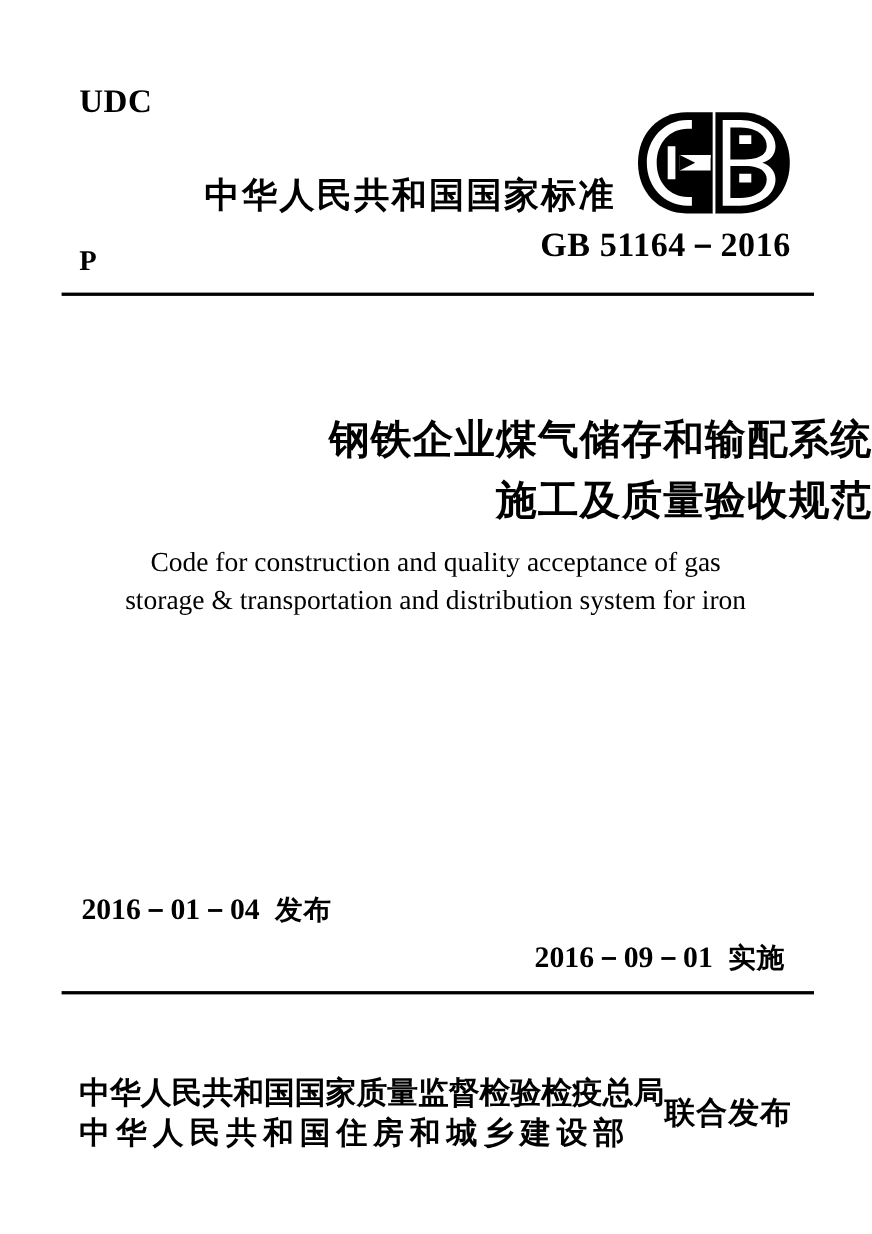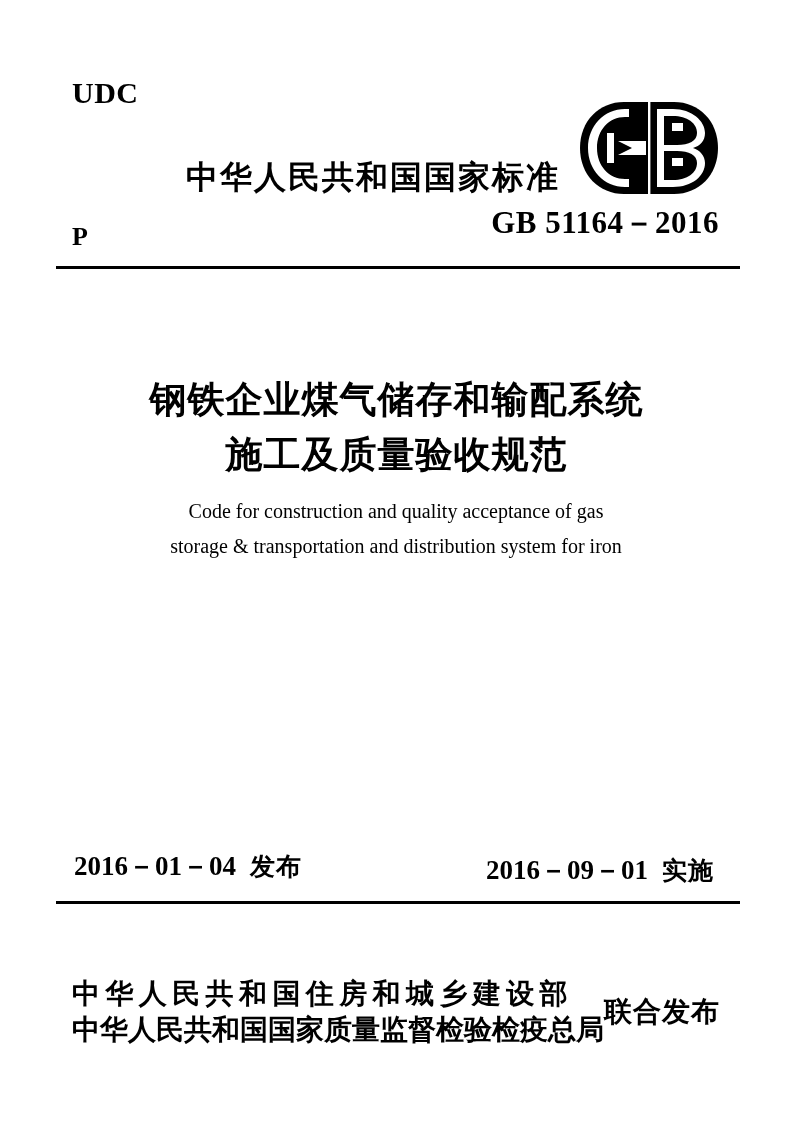--- a/index.html
+++ b/index.html
@@ -102,7 +102,7 @@
     line-height: 55px;
     letter-spacing: 1px;
   }
-  .title-cn .ln { display: block; }
+  .title-cn .ln { display: block; text-align: right; }
 
   .title-en {
     position: absolute;

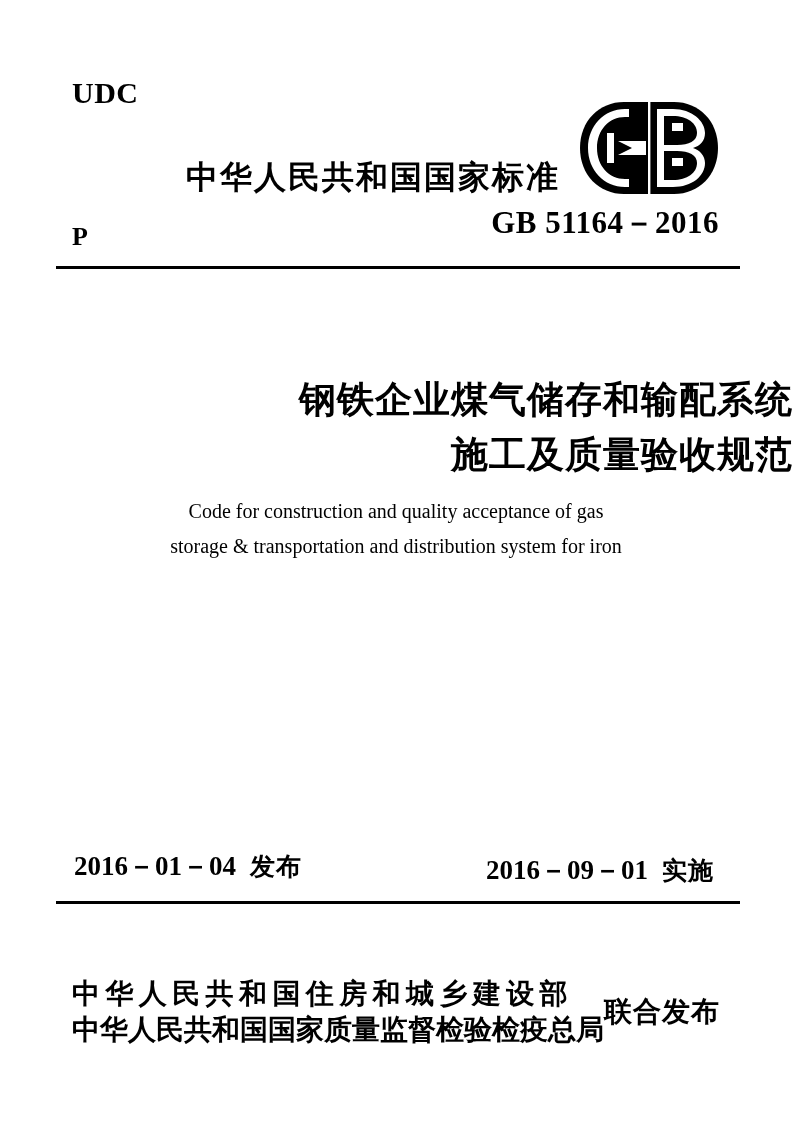--- a/index.html
+++ b/index.html
@@ -111,7 +111,7 @@
     top: 494px;
     text-align: center;
     font-family: "Liberation Serif", "DejaVu Serif", serif;
-    font-size: 20px;
+    font-size: 25px;
     line-height: 35px;
   }
   .title-en .ln { display: block; }

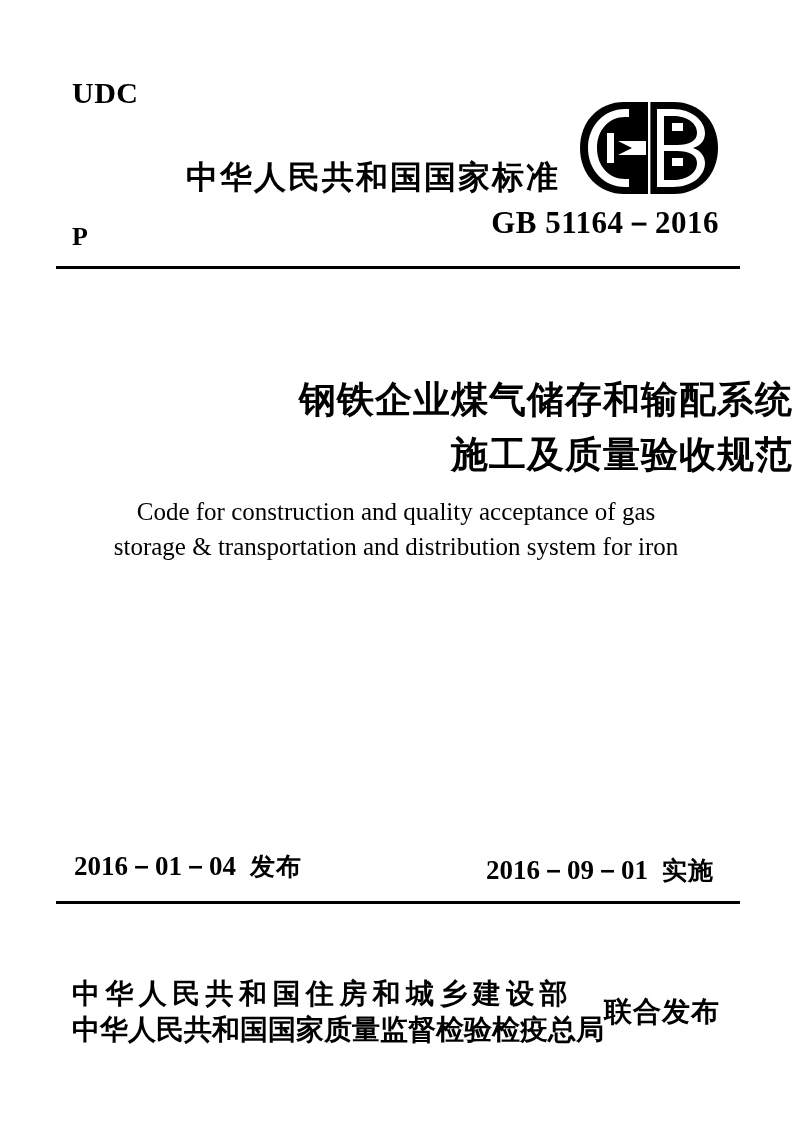--- a/index.html
+++ b/index.html
@@ -120,7 +120,7 @@
   .date-issue {
     position: absolute;
     left: 74px;
-    top: 848px;
+    top: 808px;
     font-size: 27px;
     font-weight: bold;
     white-space: nowrap;

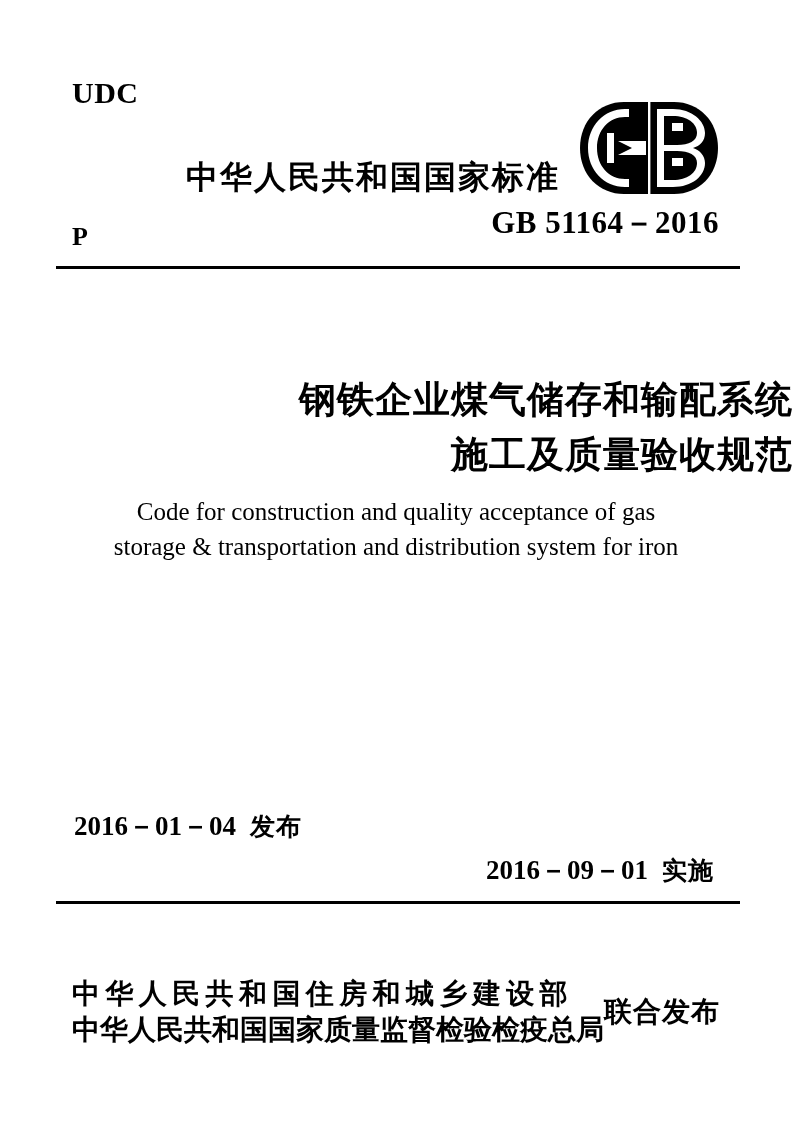--- a/index.html
+++ b/index.html
@@ -231,8 +231,8 @@
   <div class="rule rule-bottom"></div>
 
   <div class="publishers">
+    <span class="ln ln-2">中华人民共和国国家质量监督检验检疫总局</span>
     <span class="ln ln-1">中华人民共和国住房和城乡建设部</span>
-    <span class="ln ln-2">中华人民共和国国家质量监督检验检疫总局</span>
   </div>
 
   <div class="joint-issue">联合发布</div>

